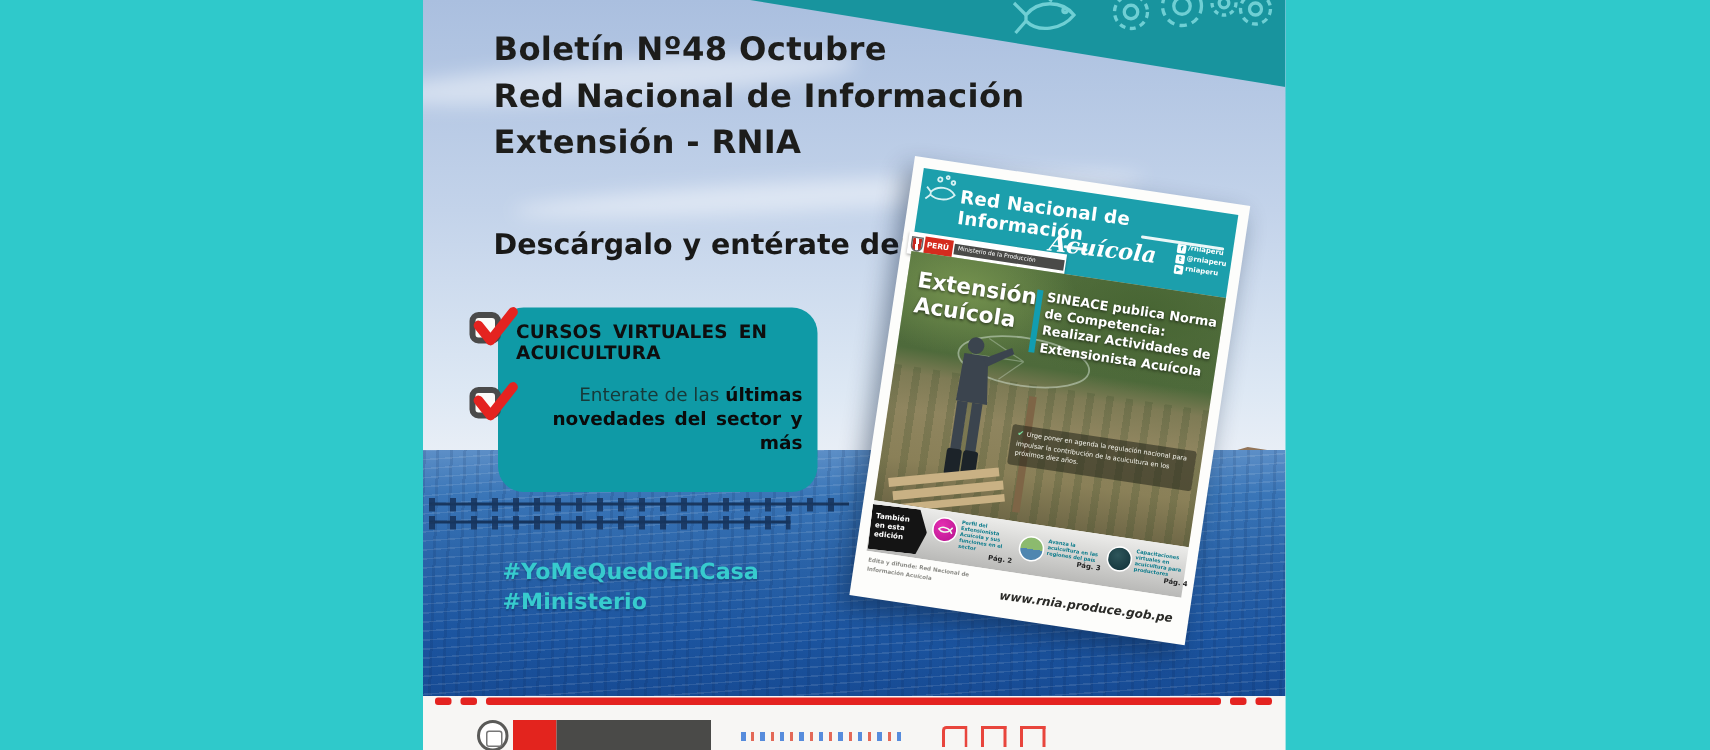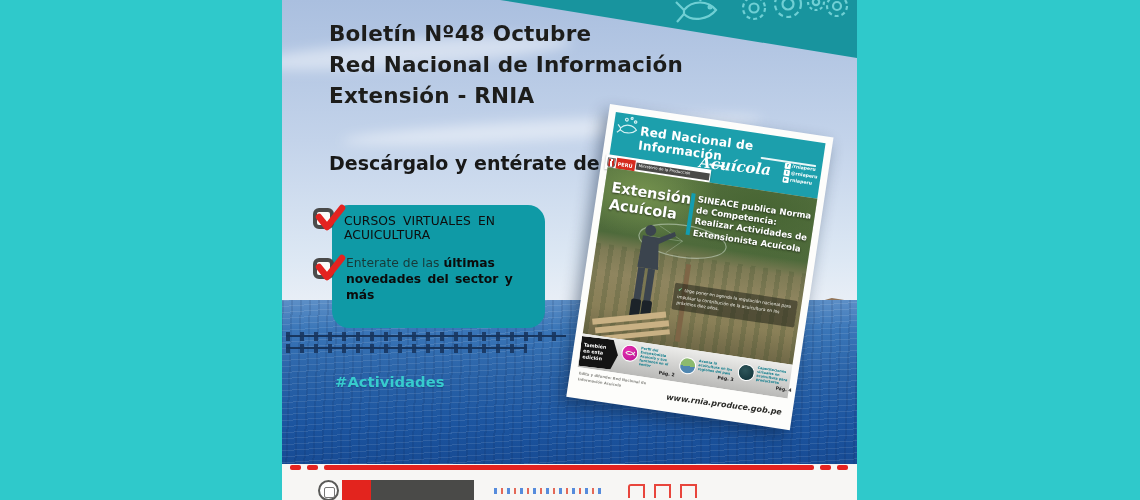--- a/index.html
+++ b/index.html
@@ -44,7 +44,7 @@
   
   .promo-box { position:absolute; left:50px; top:205px; width:213px; height:123px;
                background:#0F9AA6; border-radius:17px; padding:9px 10px 0 12px; }
-  .promo-line1 { font-size:12.3px; font-weight:normal; color:#0E0E0E; word-spacing:3px; letter-spacing:.1px; }
+  .promo-line1 { font-size:12.3px; font-weight:bold; color:#0E0E0E; word-spacing:3px; letter-spacing:.1px; }
   .promo-line2 { margin-top:13px; font-size:12.3px; line-height:16px; color:#173A39; padding-left:2px; }
   .promo-line2 b { color:#0B0B0B; word-spacing:2px; }
   .checkbox { position:absolute; width:21px; height:21px; background:#FBFBF9;

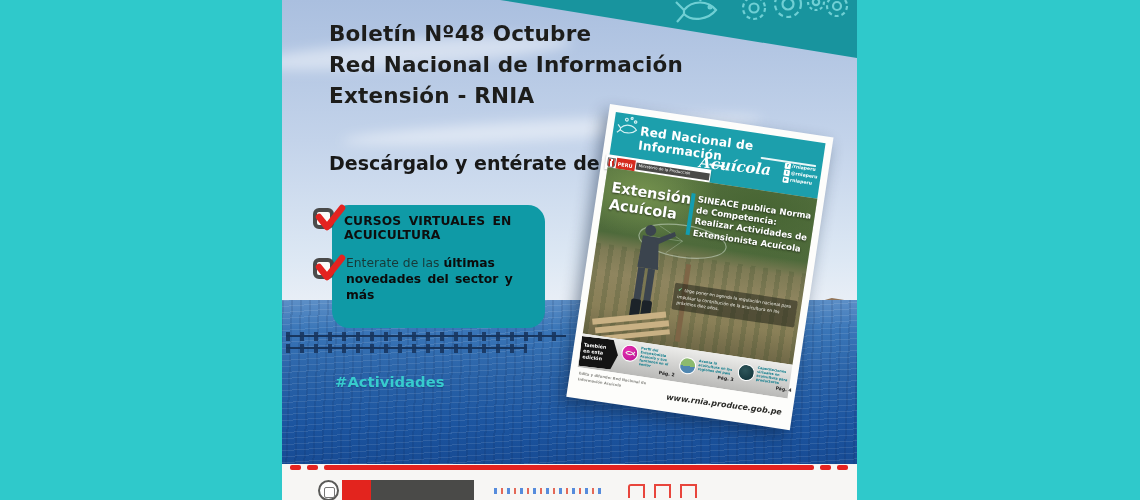--- a/index.html
+++ b/index.html
@@ -45,7 +45,7 @@
   .promo-box { position:absolute; left:50px; top:205px; width:213px; height:123px;
                background:#0F9AA6; border-radius:17px; padding:9px 10px 0 12px; }
   .promo-line1 { font-size:12.3px; font-weight:bold; color:#0E0E0E; word-spacing:3px; letter-spacing:.1px; }
-  .promo-line2 { margin-top:13px; font-size:12.3px; line-height:16px; color:#173A39; padding-left:2px; }
+  .promo-line2 { margin-top:13px; font-size:12.3px; line-height:16px; color:#173A39; padding-left:2px;text-align:right; }
   .promo-line2 b { color:#0B0B0B; word-spacing:2px; }
   .checkbox { position:absolute; width:21px; height:21px; background:#FBFBF9;
               border:4px solid #4A4A4A; border-radius:6px; }

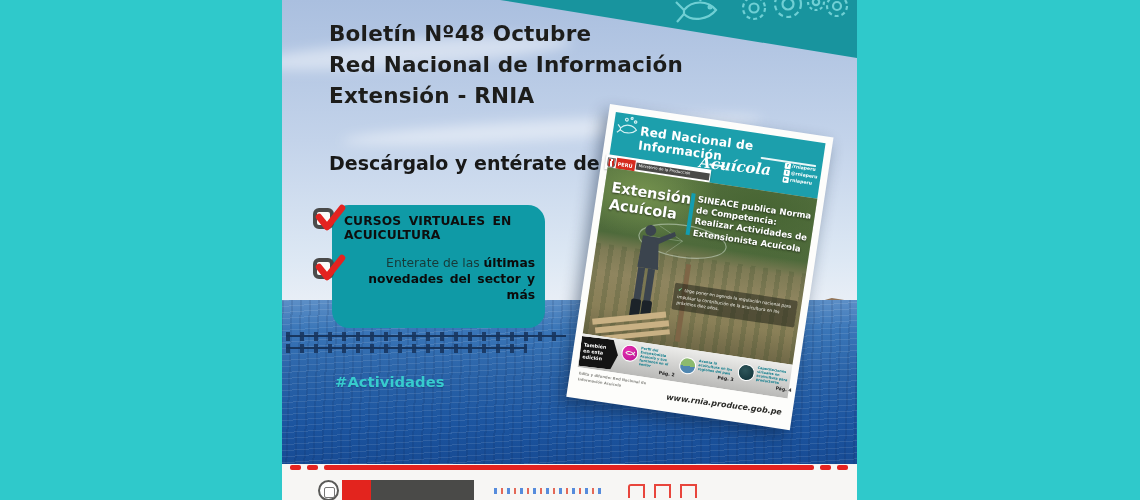--- a/index.html
+++ b/index.html
@@ -197,6 +197,7 @@
     </div>
 
     <div class="hashtags">
+      <div>#YoMeQuedoEnCasa</div>
       <div>#Actividades</div>
     </div>
 

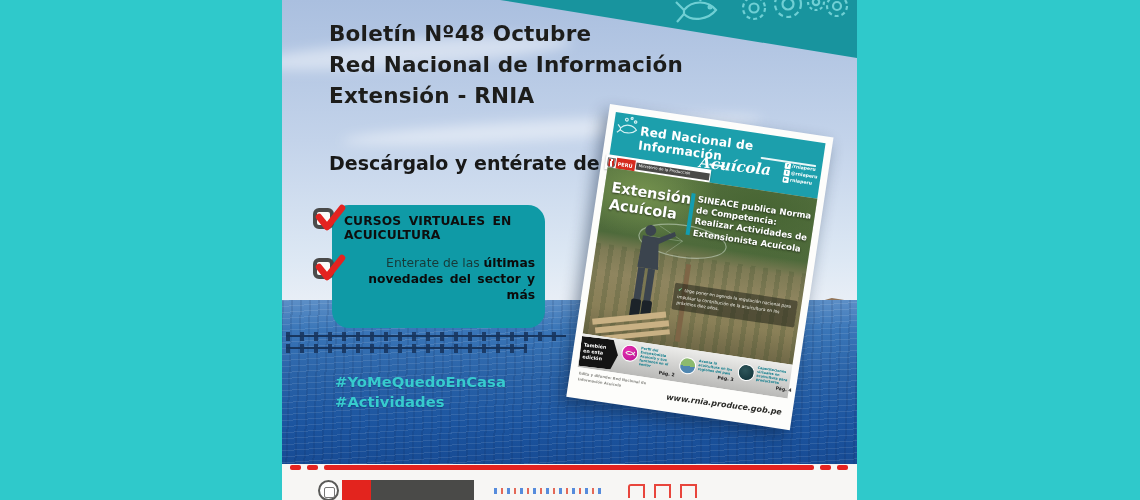--- a/index.html
+++ b/index.html
@@ -198,7 +198,7 @@
 
     <div class="hashtags">
       <div>#YoMeQuedoEnCasa</div>
-      <div>#Actividades</div>
+      <div>#Ministerio</div>
     </div>
 
     <div class="cover">

